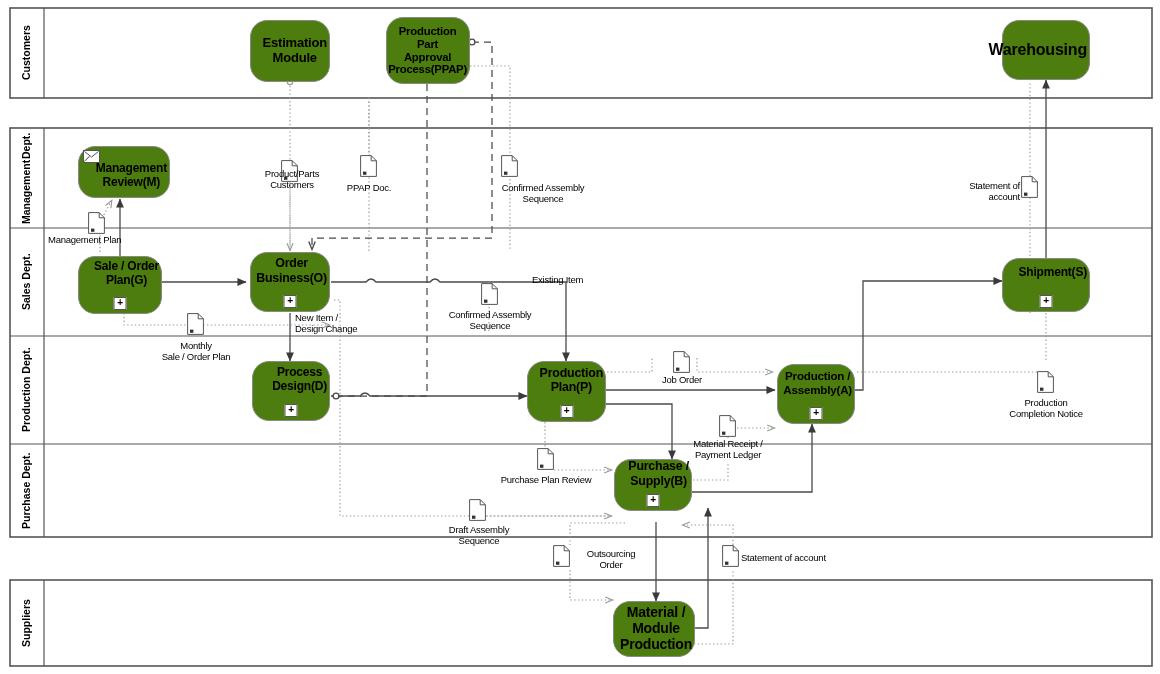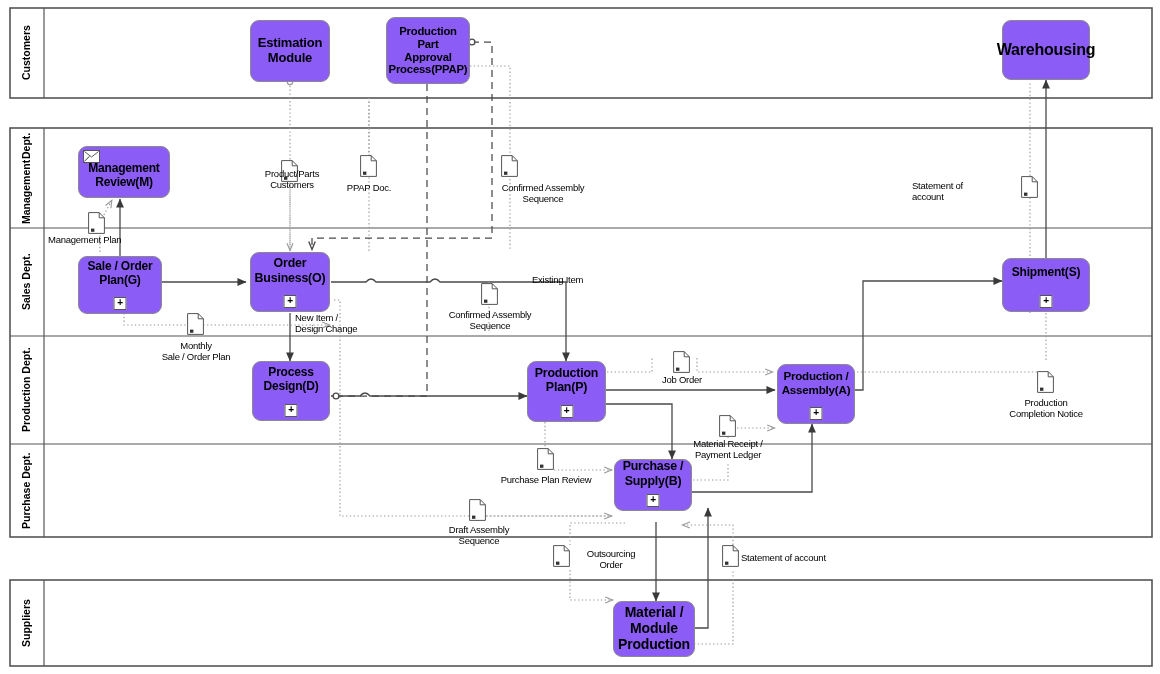--- a/index.html
+++ b/index.html
@@ -15,8 +15,8 @@
   }
   .task{
     position:absolute;box-sizing:border-box;
-    border:1.2px solid #8a8a8a;border-radius:9px;background:#8b5cf6;
-    display:flex;align-items:center;justify-content:center;
+    border:1.2px solid #8a8a8a;border-radius:17px;background:#4d7c0f;
+    display:flex;align-items:center;justify-content:flex-end;
     font-weight:bold;color:#000;text-align:center;line-height:1.13;
     letter-spacing:-0.2px;
   }

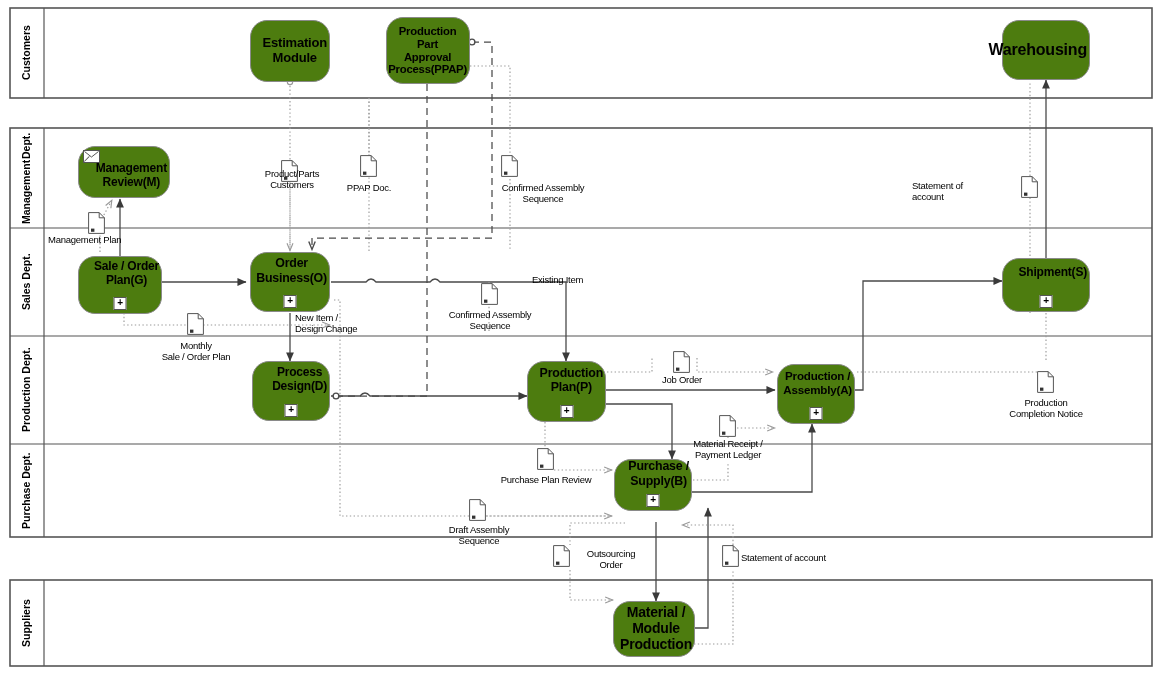--- a/index.html
+++ b/index.html
@@ -331,7 +331,7 @@
       <rect x="3" y="16.6" width="3.4" height="3.2" fill="#333"></rect>
     </svg>
   </div>
-  <div class="flowlabel" style="left:912px;top:180px;width:84px;text-align:left;">
+  <div class="flowlabel" style="left:936px;top:180px;width:84px;text-align:right;">
     <span>Statement of</span><br>
     <span>account</span>
   </div>

